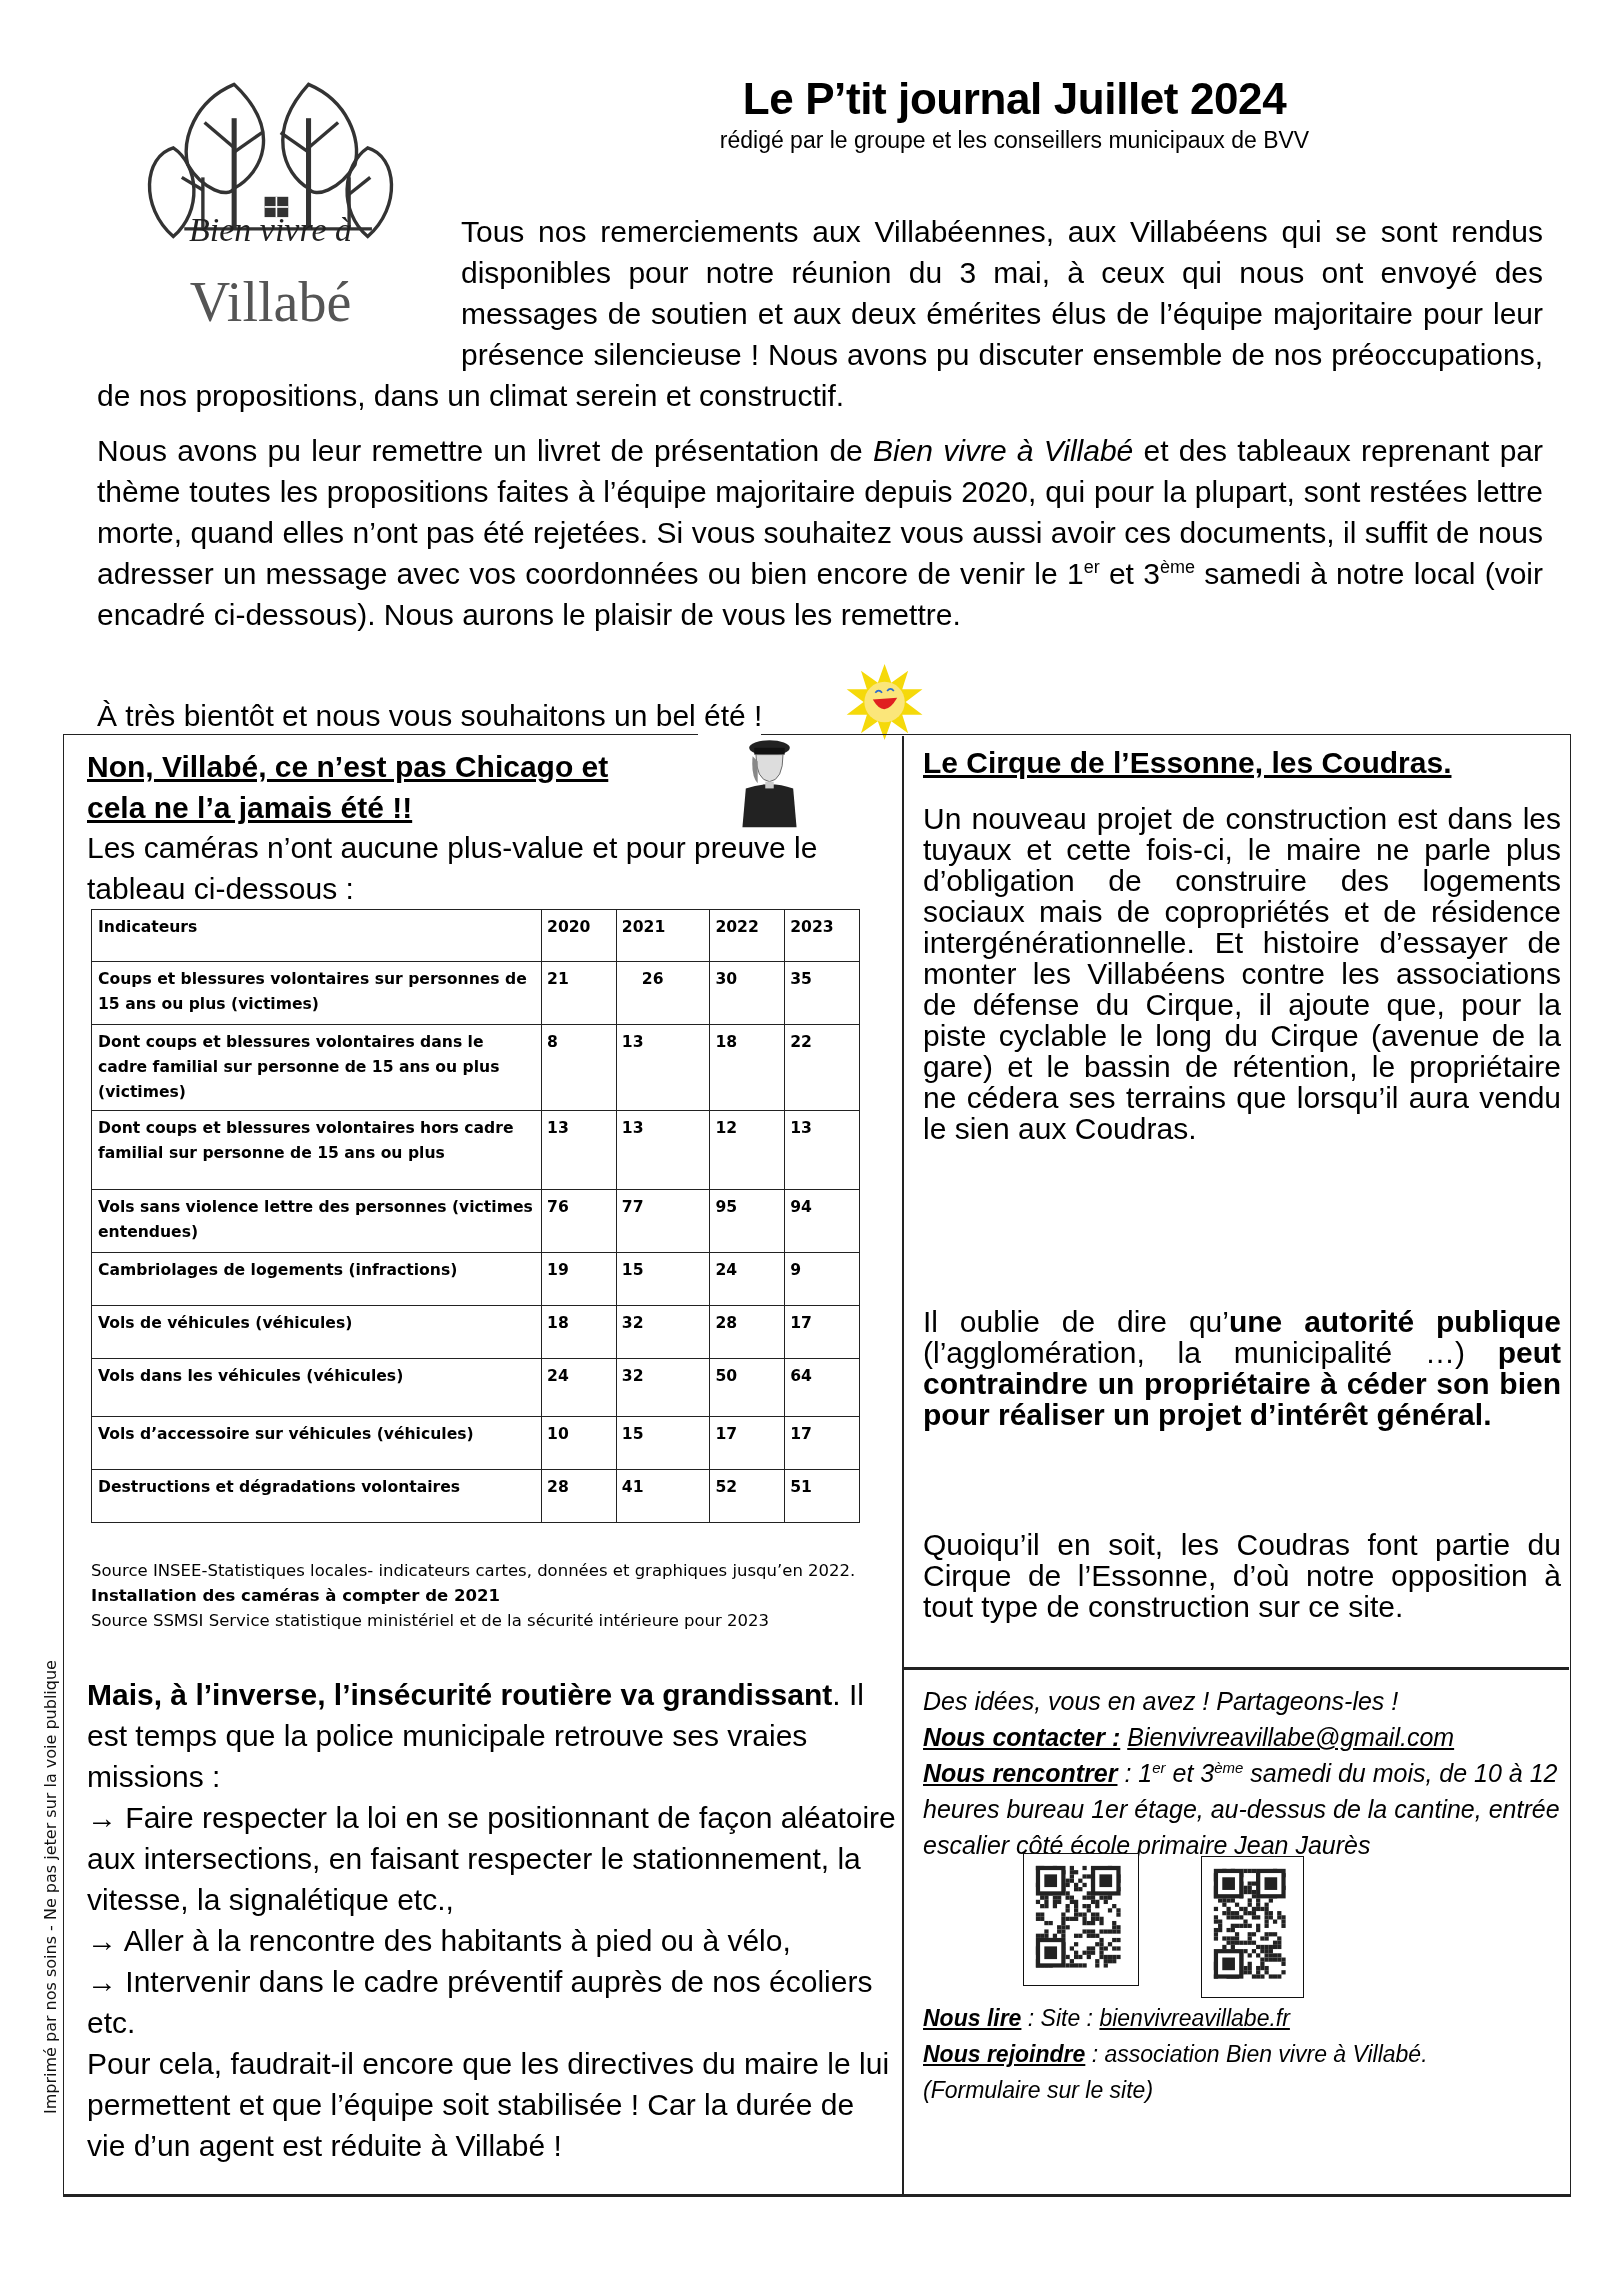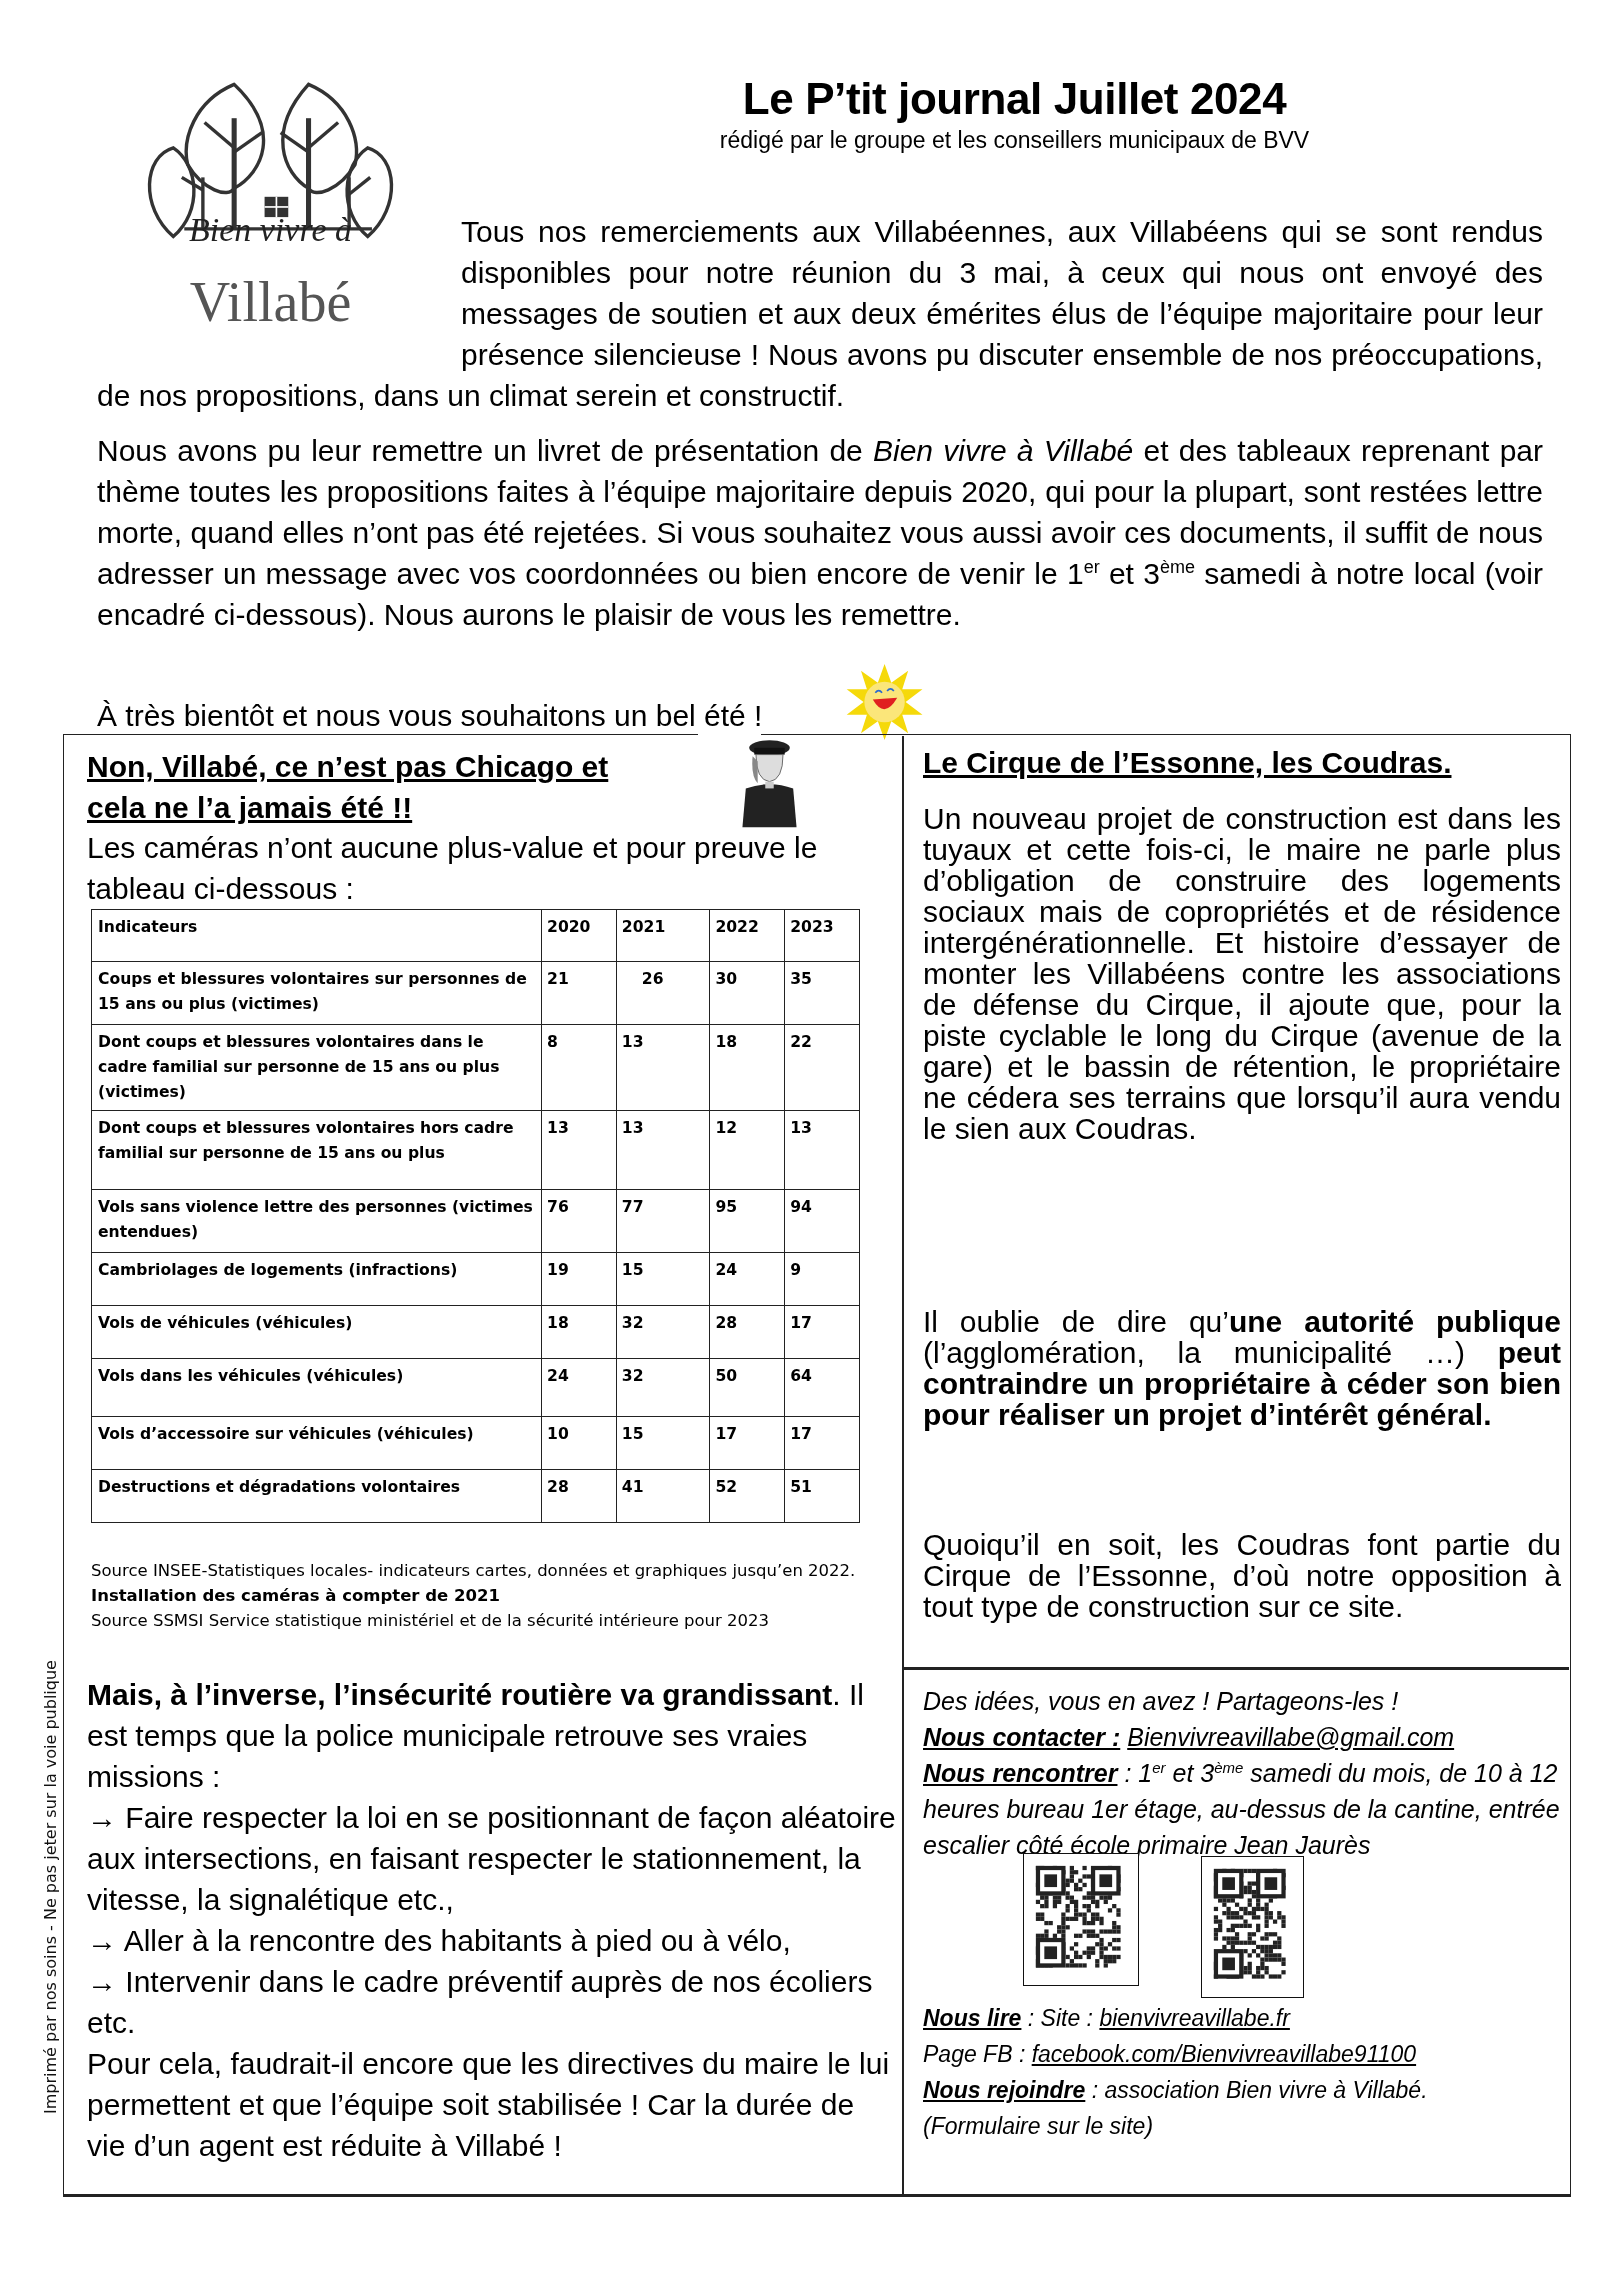--- a/index.html
+++ b/index.html
@@ -702,7 +702,6 @@
 
 <div id="contact-bottom" class="abs">
   <div><span class="lbl">Nous lire</span><span> : Site : </span><a>bienvivreavillabe.fr</a></div>
-  <div><span>Page FB : </span><a>facebook.com/Bienvivreavillabe91100</a></div>
   <div><span class="lbl">Nous rejoindre</span><span> : association Bien vivre à Villabé.</span></div>
   <div>(Formulaire sur le site)</div>
 </div>

